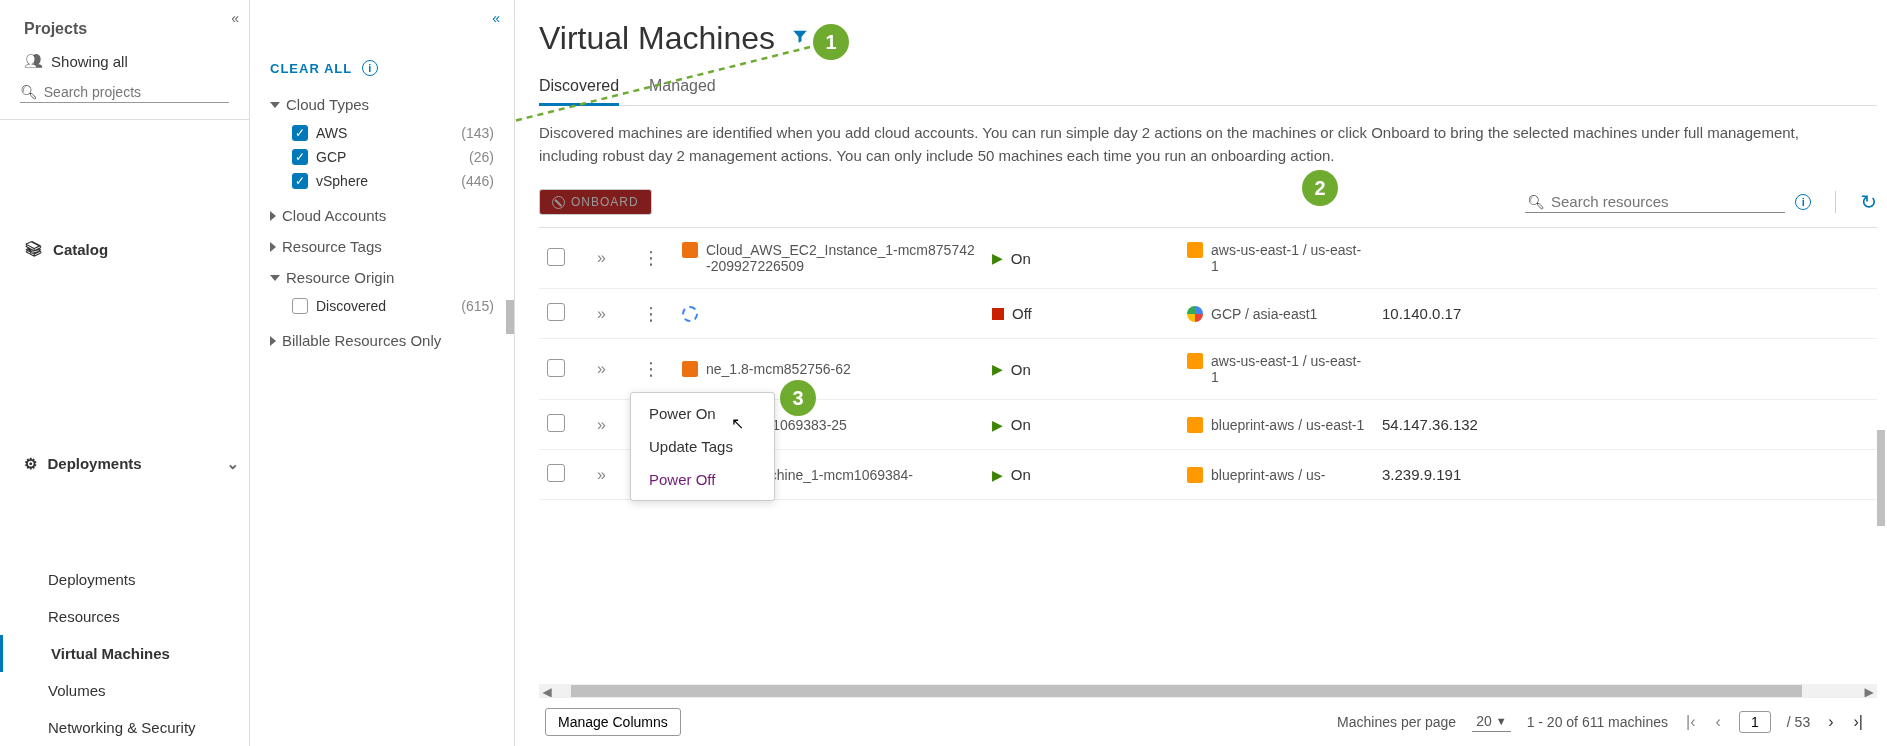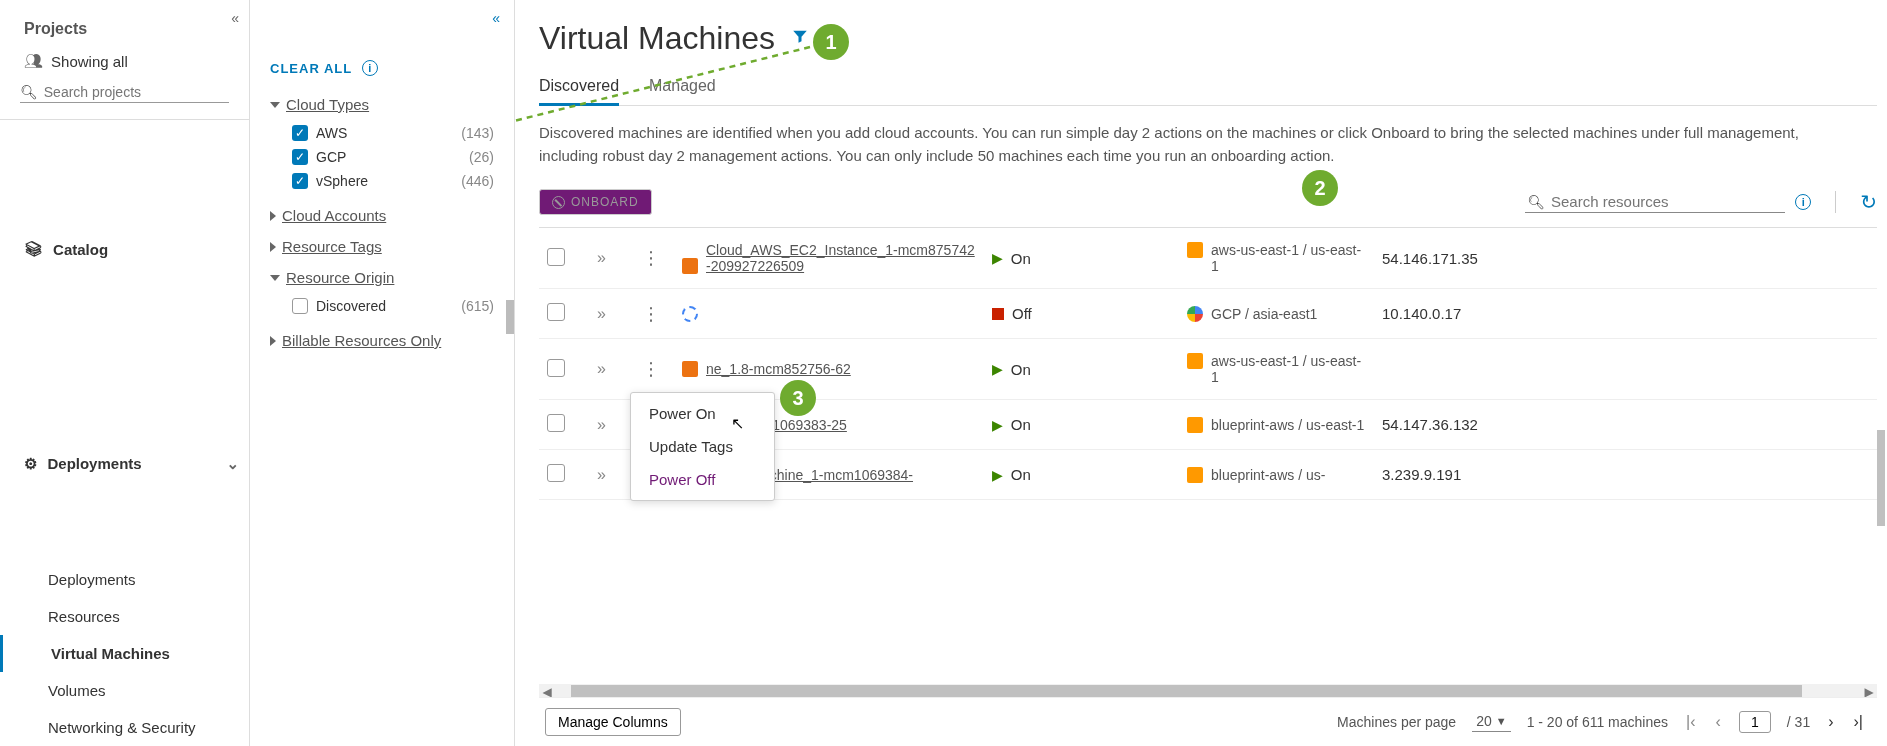--- a/index.html
+++ b/index.html
@@ -46,7 +46,7 @@
   .filter-panel .collapse-f { position:absolute; top:10px; right:14px; color:#0079b8; cursor:pointer; }
   .clear-all { color:#0079b8; font-weight:700; letter-spacing:1px; font-size:13px; display:flex; align-items:center; gap:10px; margin-top: 44px; margin-bottom:20px; }
   .info-circle { border:1.5px solid #0079b8; border-radius:50%; width:16px; height:16px; display:inline-flex; align-items:center; justify-content:center; font-size:11px; color:#0079b8; font-weight:bold;}
-  .filter-section-title { display:flex; align-items:center; gap:6px; color:#555; font-size:15px; margin:14px 0 8px 0; cursor:pointer;text-decoration:underline;}
+  .filter-section-title { display:flex; align-items:center; gap:6px; color:#555; font-size:15px; margin:14px 0 8px 0; cursor:pointer;}
   .chevron { display:inline-block; width:0; height:0; }
   .chevron.down { border-left:5px solid transparent; border-right:5px solid transparent; border-top:6px solid #666;}
   .chevron.right { border-top:5px solid transparent; border-bottom:5px solid transparent; border-left:6px solid #666;}

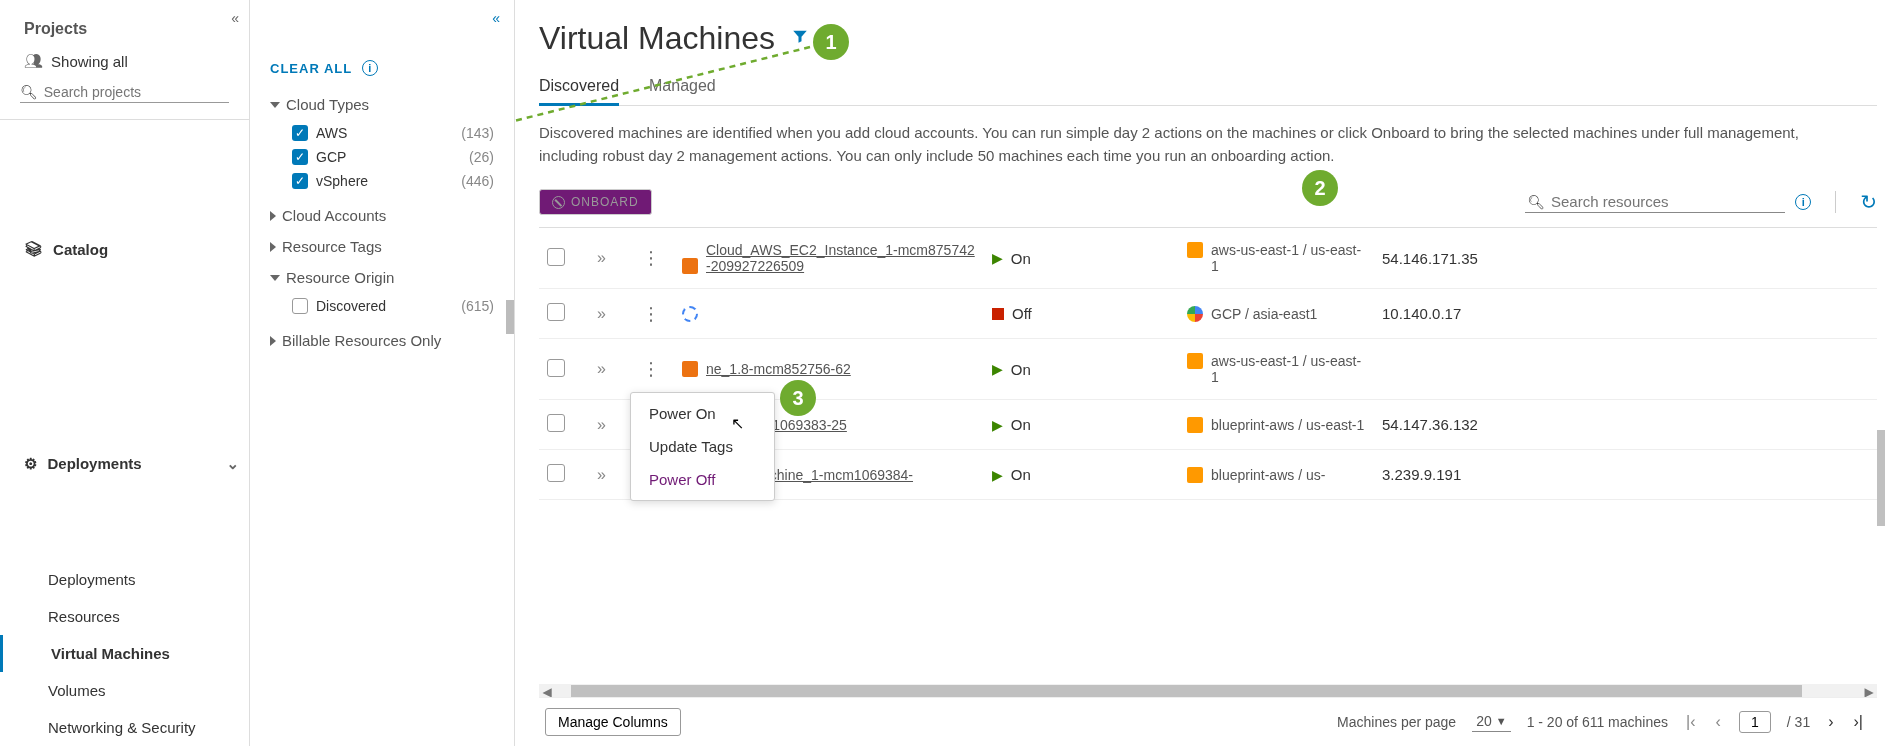--- a/index.html
+++ b/index.html
@@ -67,7 +67,7 @@
   .description { margin:16px 60px 22px 0; color:#555; font-size:15px; line-height:1.5; }
 
   .toolbar { display:flex; align-items:center; margin-bottom:12px; }
-  .onboard-btn { border:1px solid #ccc; background:#701a75; color:#999; padding:5px 12px; border-radius:3px; font-size:12px; letter-spacing:1px; display:flex; align-items:center; gap:6px; }
+  .onboard-btn { border:1px solid #ccc; background:#7f1d1d; color:#999; padding:5px 12px; border-radius:3px; font-size:12px; letter-spacing:1px; display:flex; align-items:center; gap:6px; }
   .onboard-btn .prohibit { border:1.5px solid #999; border-radius:50%; width:13px; height:13px; position:relative; display:inline-block;}
   .onboard-btn .prohibit::after { content:''; position:absolute; left:1px; top:5px; right:1px; height:1.5px; background:#999; transform:rotate(45deg);}
   .search-resources { margin-left:auto; display:flex; align-items:center; gap:10px; }

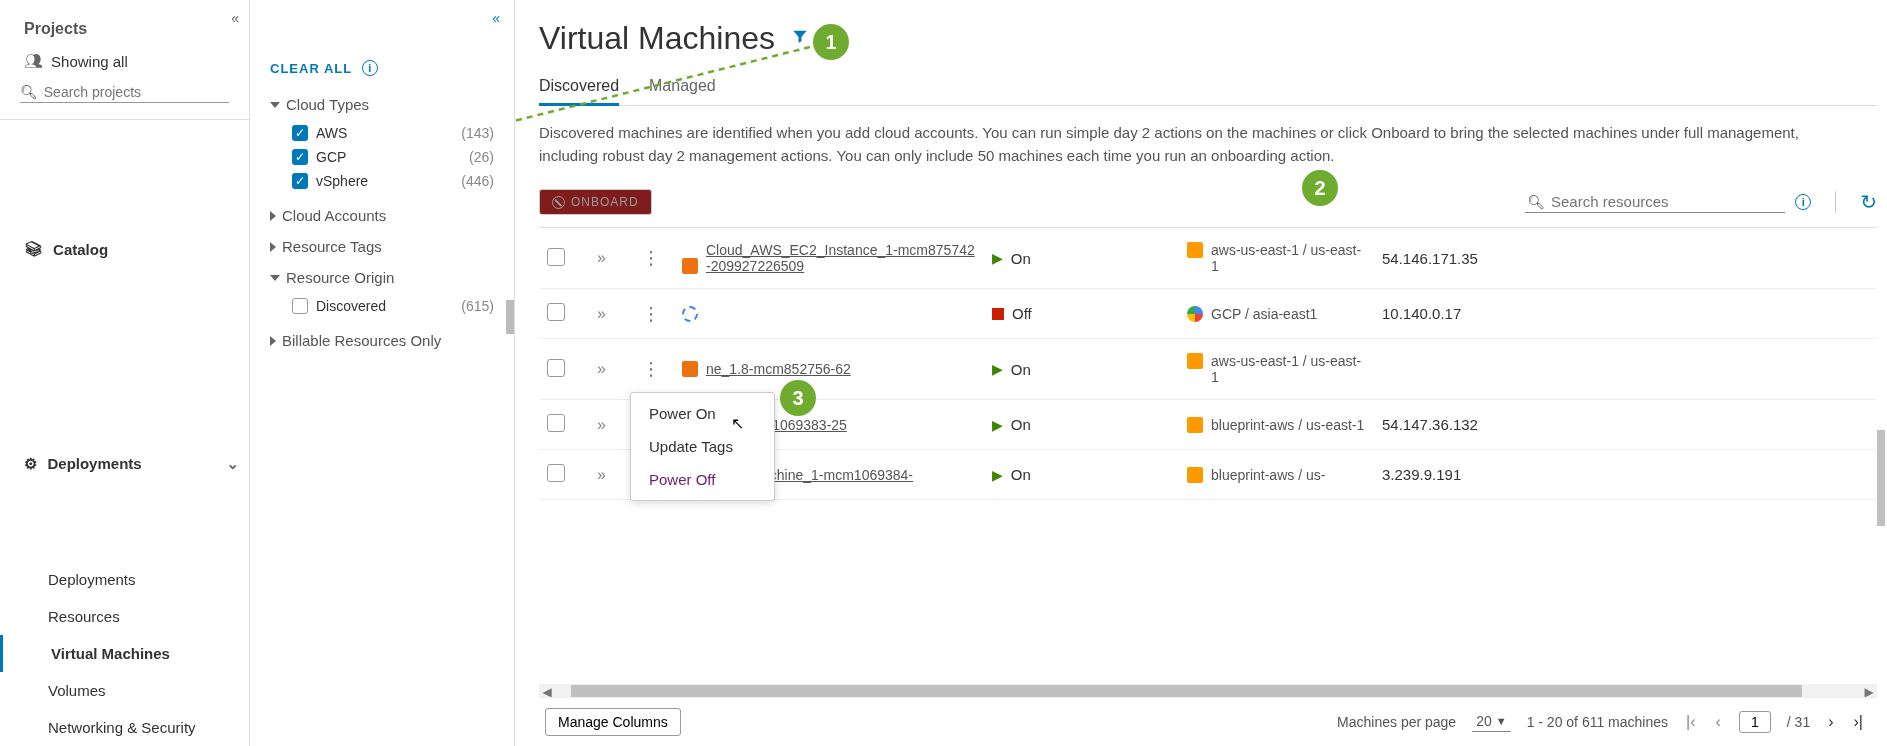--- a/index.html
+++ b/index.html
@@ -86,7 +86,7 @@
   .trow { padding: 8px 0; font-size:15px; color:#333; }
   .trow .expand { color:#888; font-size:16px; cursor:pointer; }
   .trow .kebab { color:#666; cursor:pointer; font-size:18px; line-height:1; }
-  .trow .name-cell { display:flex; align-items:flex-end; gap:8px; font-size:14px; color:#555; word-break:break-all;text-decoration:underline; }
+  .trow .name-cell { display:flex; align-items:flex-start; gap:8px; font-size:14px; color:#555; word-break:break-all; }
   .provider-icon { width:16px; height:16px; flex-shrink:0; display:inline-block; border-radius:2px; }
   .provider-icon.aws { background:#ec7211; }
   .provider-icon.gcp { border:2px dashed #4285f4; border-radius:50%; }

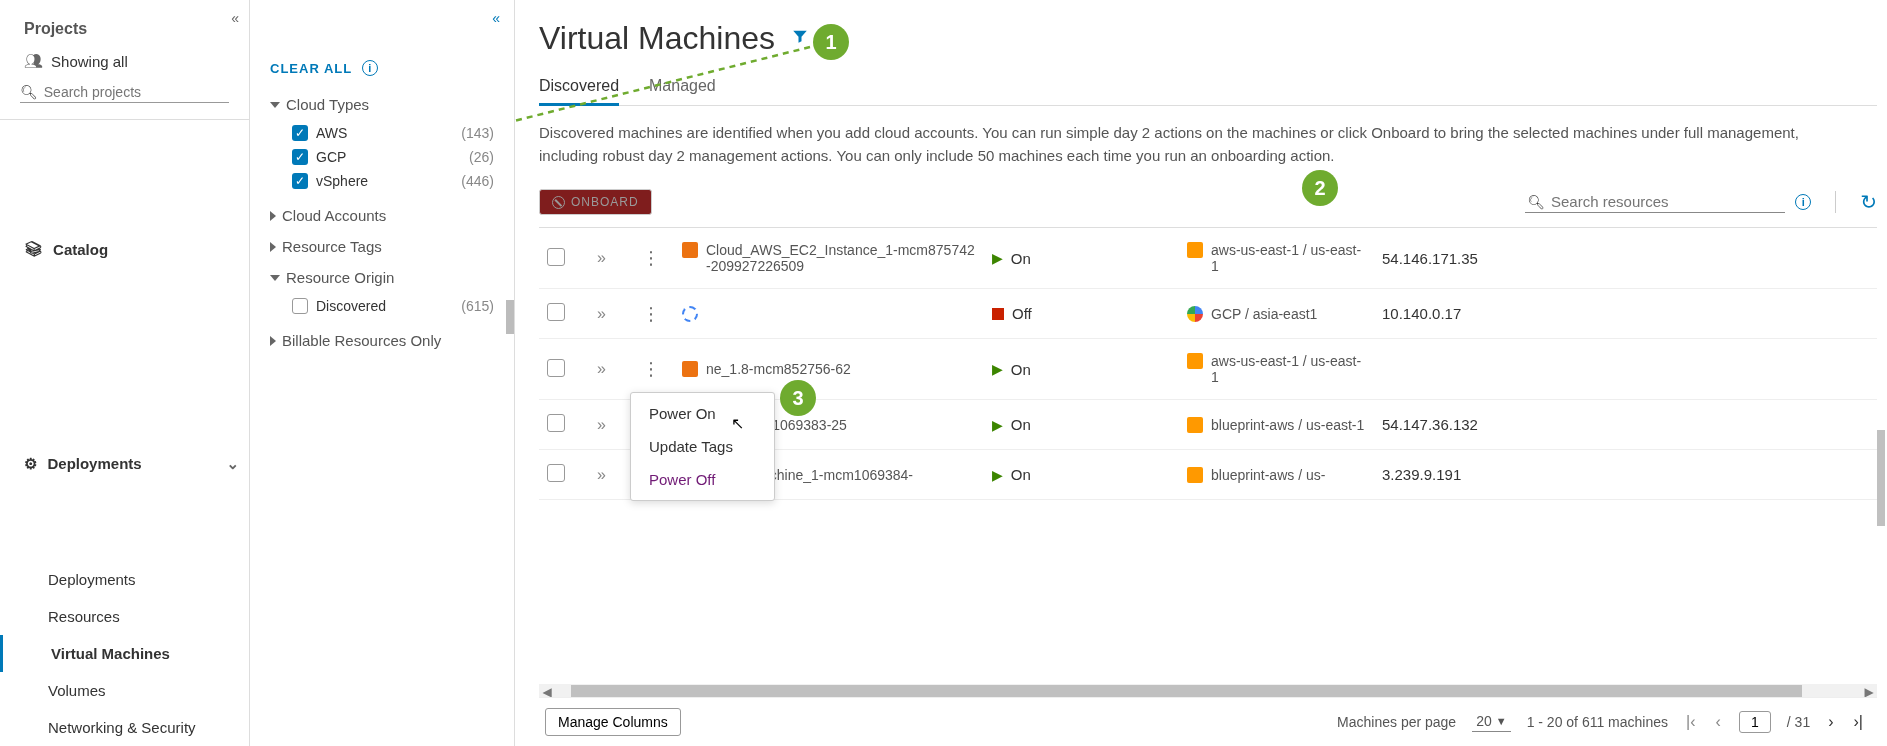--- a/index.html
+++ b/index.html
@@ -273,7 +273,6 @@
               <span class="acct-badge orange"></span>
               <span>aws-us-east-1 / us-east-1</span>
             </div>
-            <div class="cell">54.146.171.35</div>
           </div>
           <div class="trow">
             <div class="cell"><span class="checkbox-empty"></span></div>

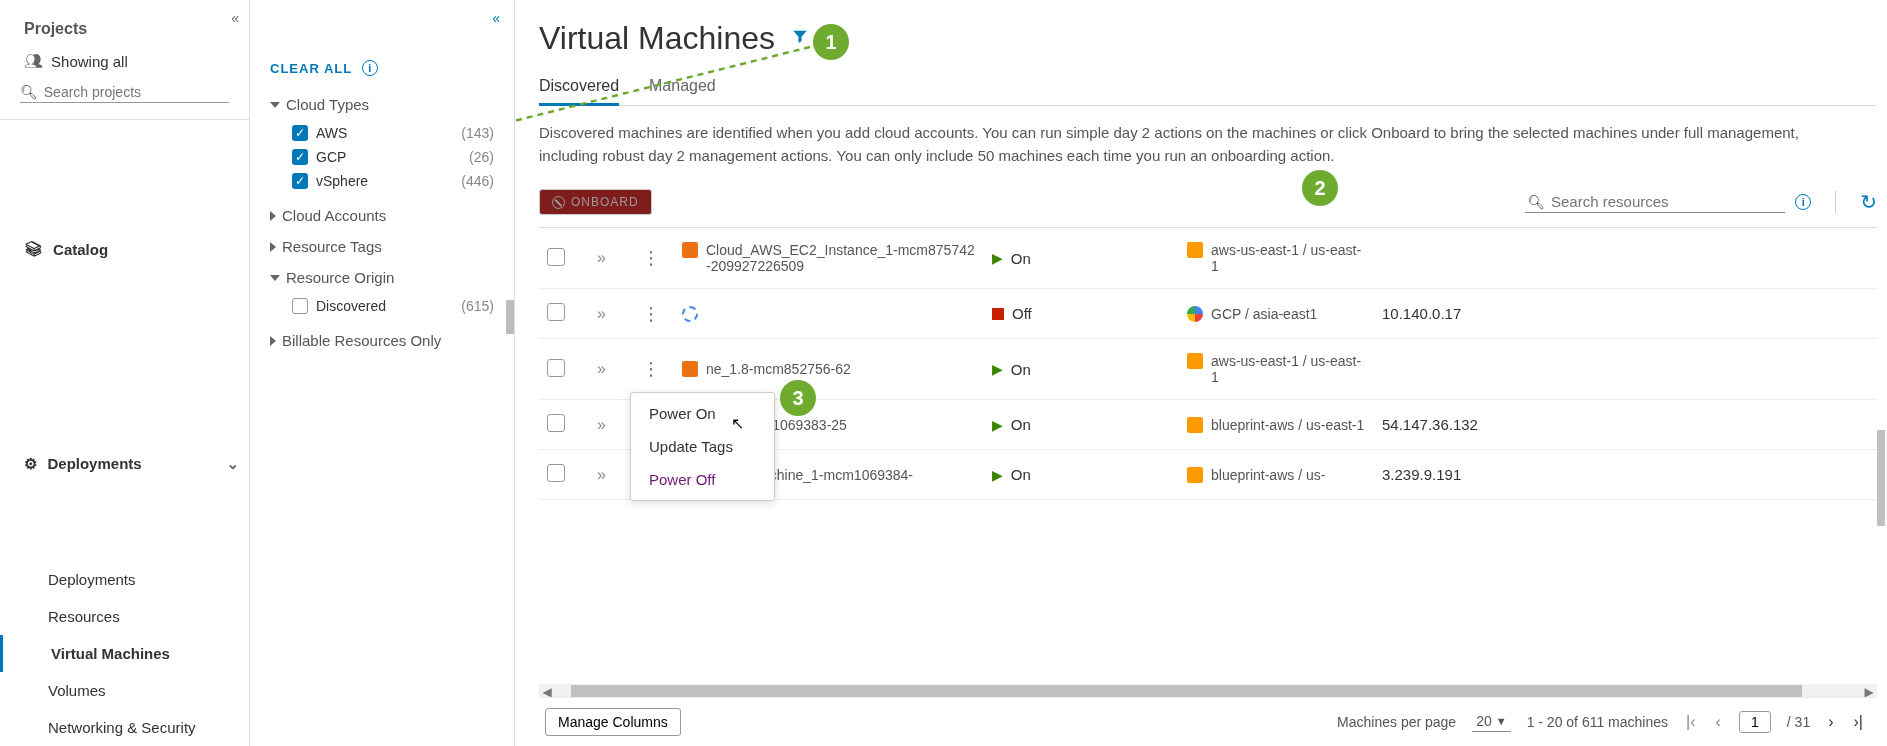--- a/index.html
+++ b/index.html
@@ -385,7 +385,7 @@
         <span class="pager-btn">|‹</span>
         <span class="pager-btn">‹</span>
         <input class="page-input" value="1" style="">
-        <span>/ 31</span>
+        <span>/ 53</span>
         <span class="pager-btn" style="color:#333">›</span>
         <span class="pager-btn" style="color:#333">›|</span>
       </div>

